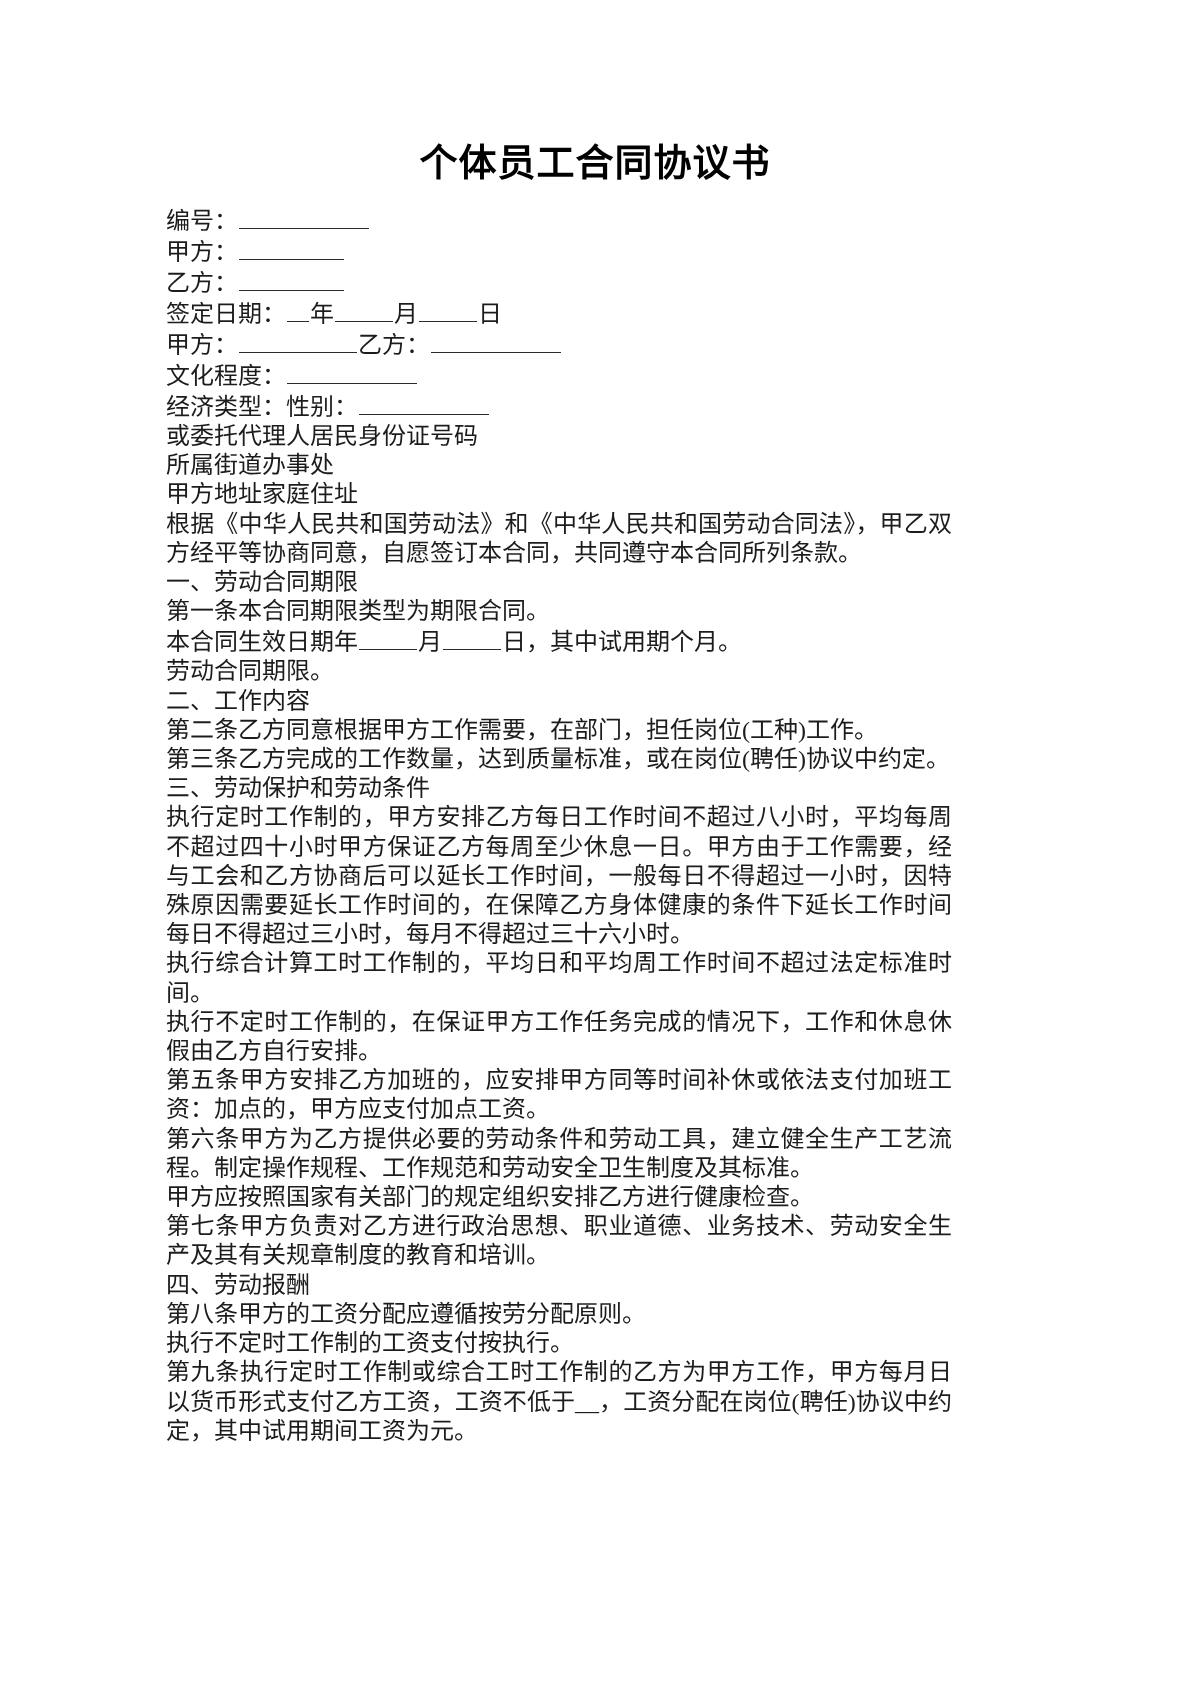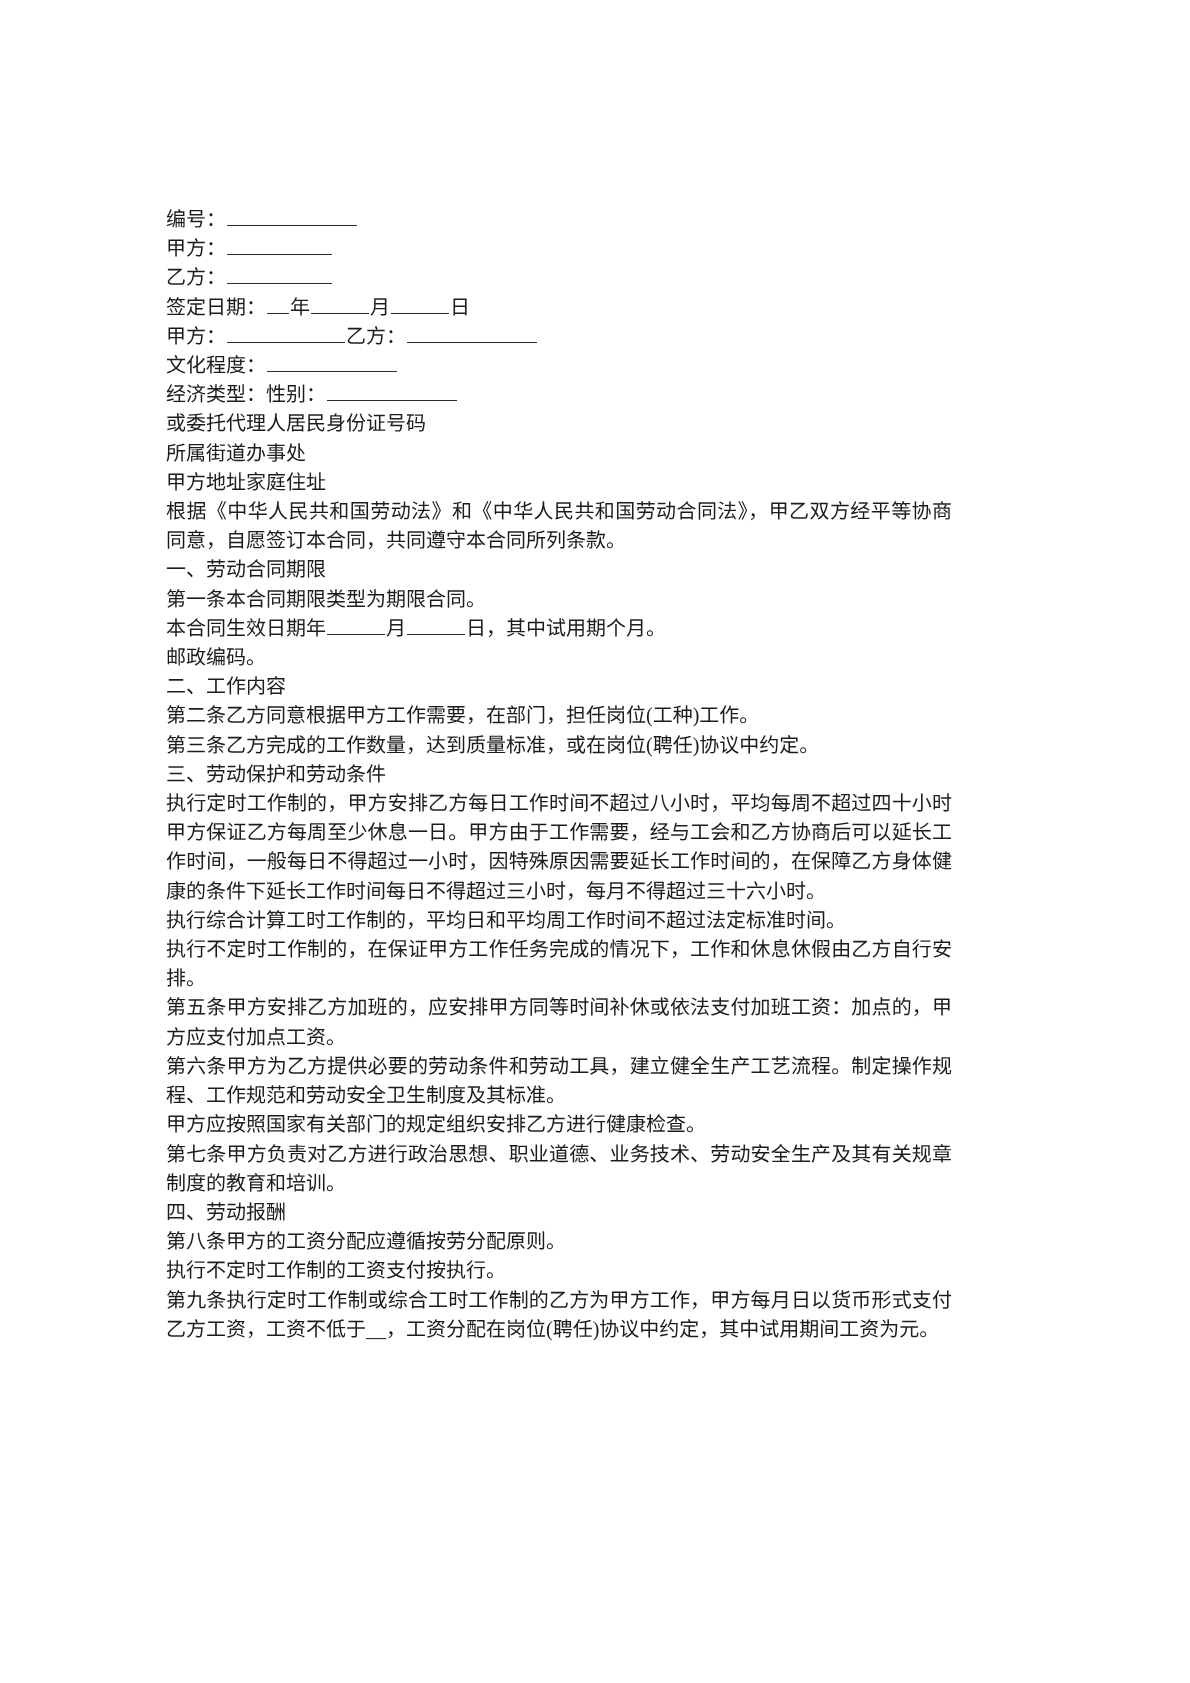--- a/index.html
+++ b/index.html
@@ -72,6 +72,7 @@
 
 <div class="page">
 
+  <div class="doc-title">个体员工合同协议书</div>
 
   <div class="body-block">
 

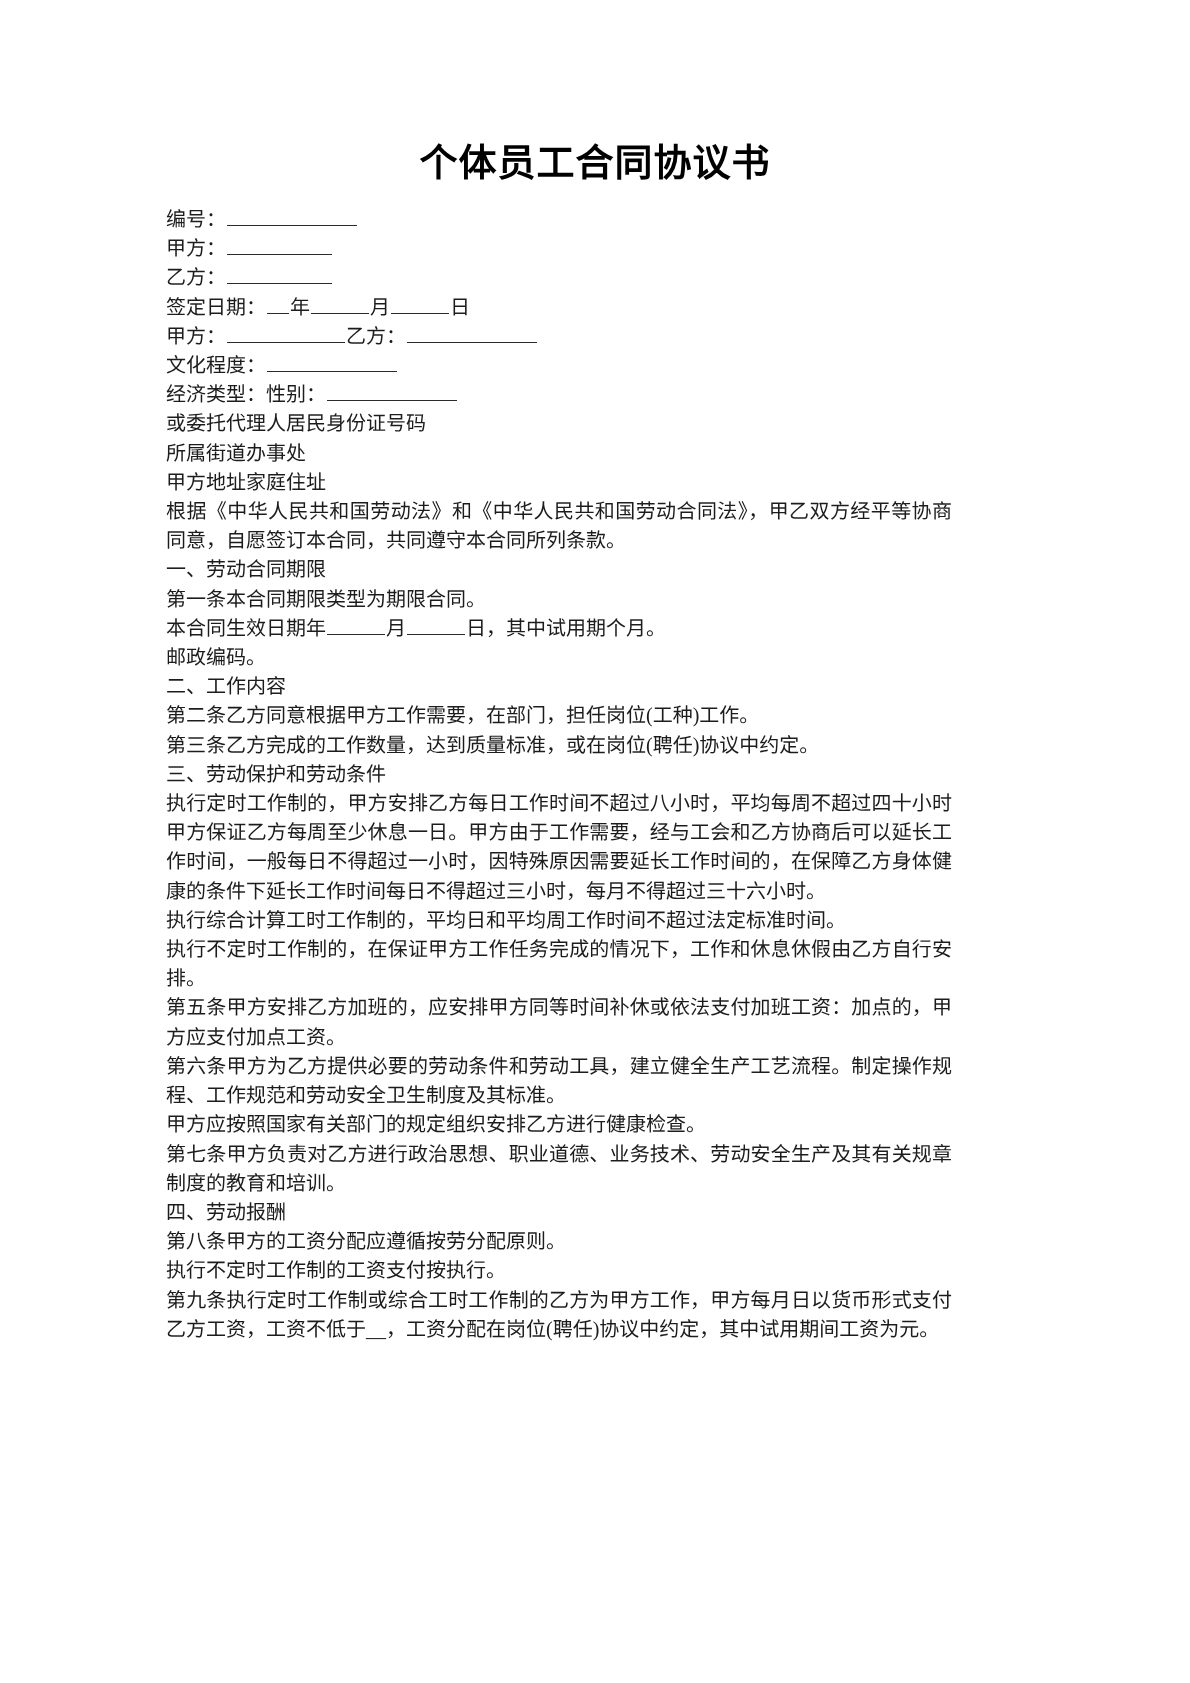--- a/index.html
+++ b/index.html
@@ -42,7 +42,7 @@
     width: 786px;
   }
   .line {
-    font-size: 20px;
+    font-size: 24px;
     line-height: 29.2px;
     color: #1c1c1c;
     text-align: justify;

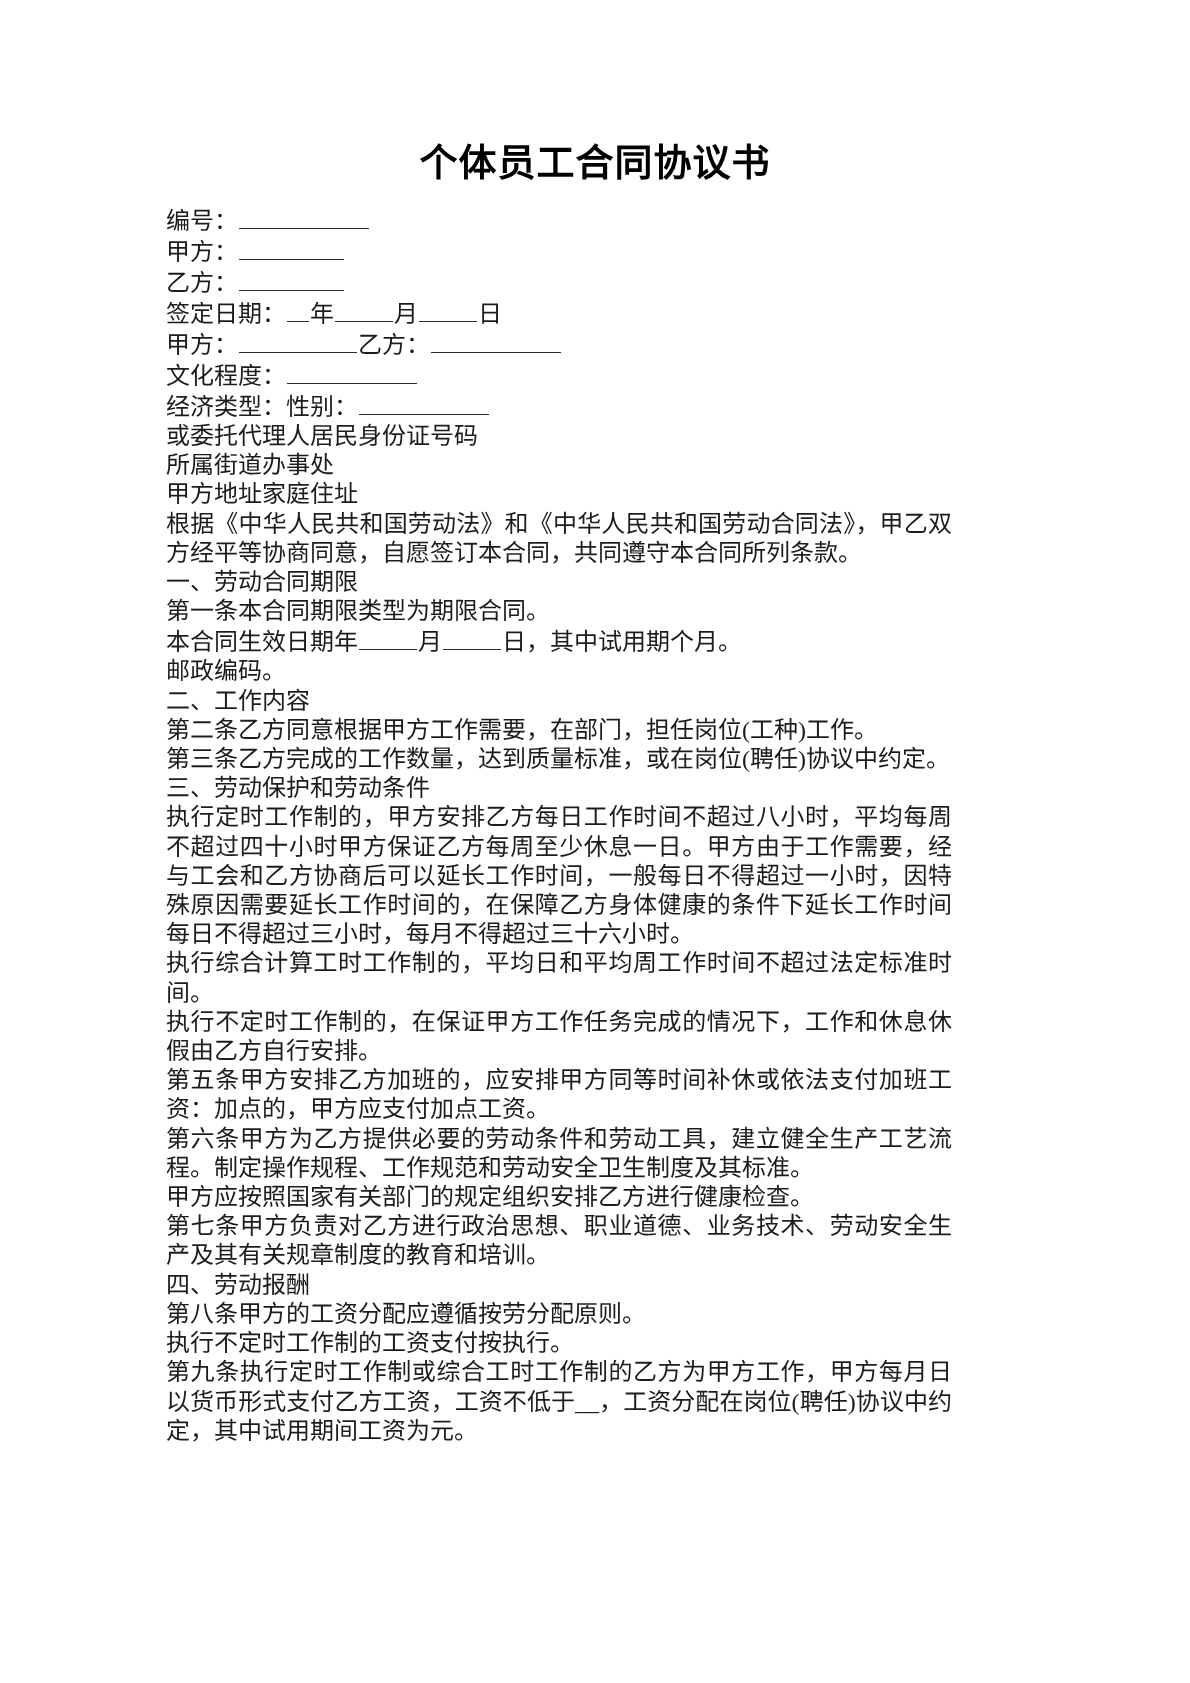--- a/index.html
+++ b/index.html
@@ -119,7 +119,7 @@
     <div class="line nowrap">
       <span class="seg">本合同生效日期年</span><span class="blank w-sm"></span><span class="seg">月</span><span class="blank w-sm"></span><span class="seg">日，其中试用期个月。</span>
     </div>
-    <div class="line">邮政编码。</div>
+    <div class="line">劳动合同期限。</div>
 
     <div class="line">二、工作内容</div>
     <div class="line">第二条乙方同意根据甲方工作需要，在部门，担任岗位(工种)工作。</div>

